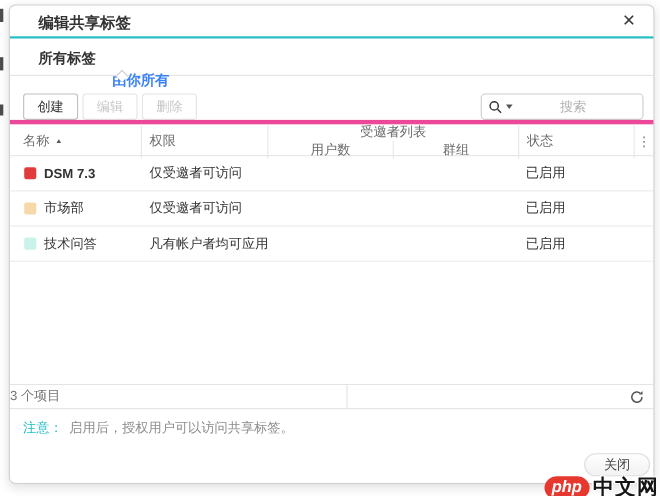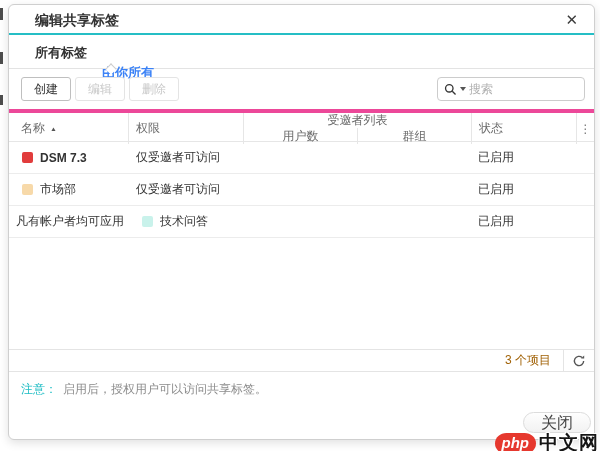--- a/index.html
+++ b/index.html
@@ -58,7 +58,7 @@
   
   .toolbar {
     position: absolute; top: 64px; left: 0; right: 0; height: 40px;
-    display: flex; align-items: center;
+    display: flex; align-items: flex-end;
     padding: 0 9px 0 12px; gap: 4px;
   }
   .tbtn {

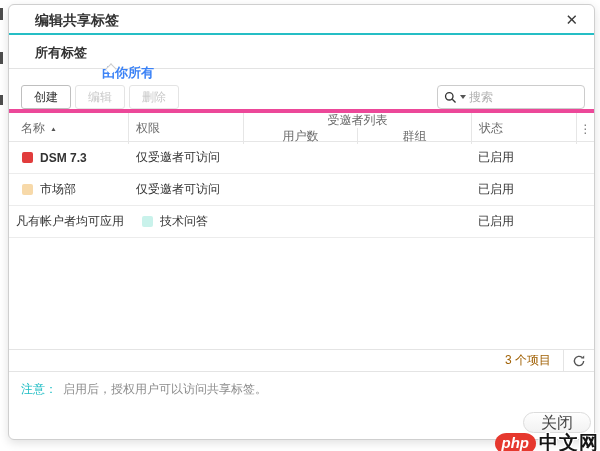--- a/index.html
+++ b/index.html
@@ -81,7 +81,7 @@
   }
   .searchbox input {
     border: none; outline: none; flex: 1; min-width: 0;
-    font-size: 12px; color: #333; font-family: inherit; background: transparent;
+    font-size: 12px; color: #333; font-family: inherit; background: transparent; margin-left: 40px;
   }
   .searchbox input::placeholder { color: #b0b0b0; }
 

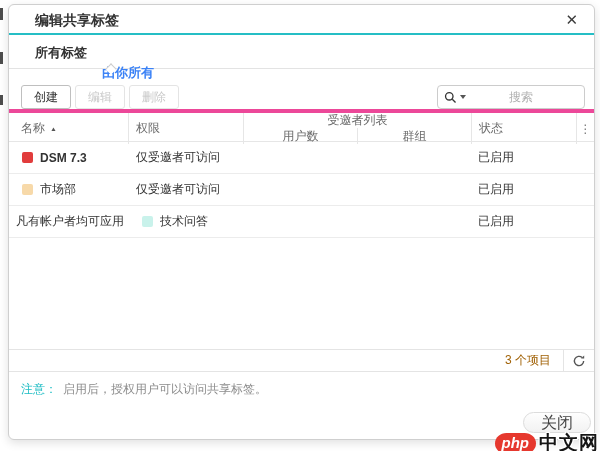--- a/index.html
+++ b/index.html
@@ -243,11 +243,11 @@
     </div>
 
     <div class="trow">
-      <div class="td td-perm">凡有帐户者均可应用</div>
       <div class="td td-name">
         <span class="swatch" style="background: rgb(201, 242, 235);"></span>
         <span class="tag-name">技术问答</span>
       </div>
+      <div class="td td-perm">凡有帐户者均可应用</div>
       <div class="td td-users"></div>
       <div class="td td-groups"></div>
       <div class="td td-status">已启用</div>

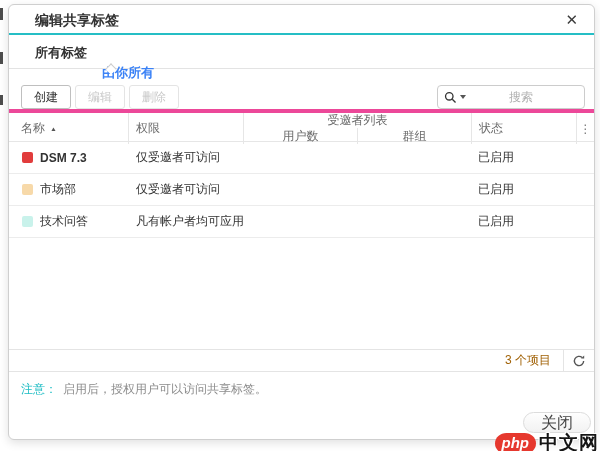--- a/index.html
+++ b/index.html
@@ -126,8 +126,8 @@
   .pager {
     position: absolute; top: 344px; left: 0; right: 0; height: 23px;
     border-top: 1px solid #e4e4e4; border-bottom: 1px solid #e4e4e4;
-    display: flex; align-items: center; justify-content: flex-end;
-    font-size: 12px; color: #a16207;
+    display: flex; align-items: center; justify-content: space-between;
+    font-size: 12px; color: #737373;
   }
   .pager-count { margin-right: 12px; }
   .pager-sep { width: 1px; height: 100%; background: #e4e4e4; }

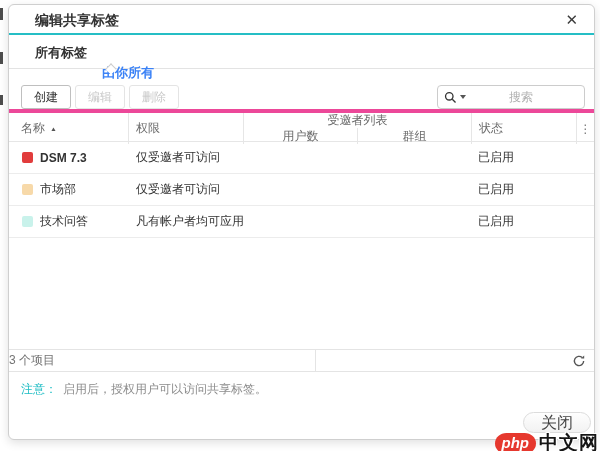--- a/index.html
+++ b/index.html
@@ -150,7 +150,7 @@
     height: 21px; padding: 0 17px;
     border: 1px solid #dcdcdc; border-radius: 11px;
     background: linear-gradient(#fefefe, #f2f2f2);
-    font-size: 16px; color: #444; font-family: inherit; cursor: pointer;
+    font-size: 12px; color: #444; font-family: inherit; cursor: pointer;
   }
 
   

